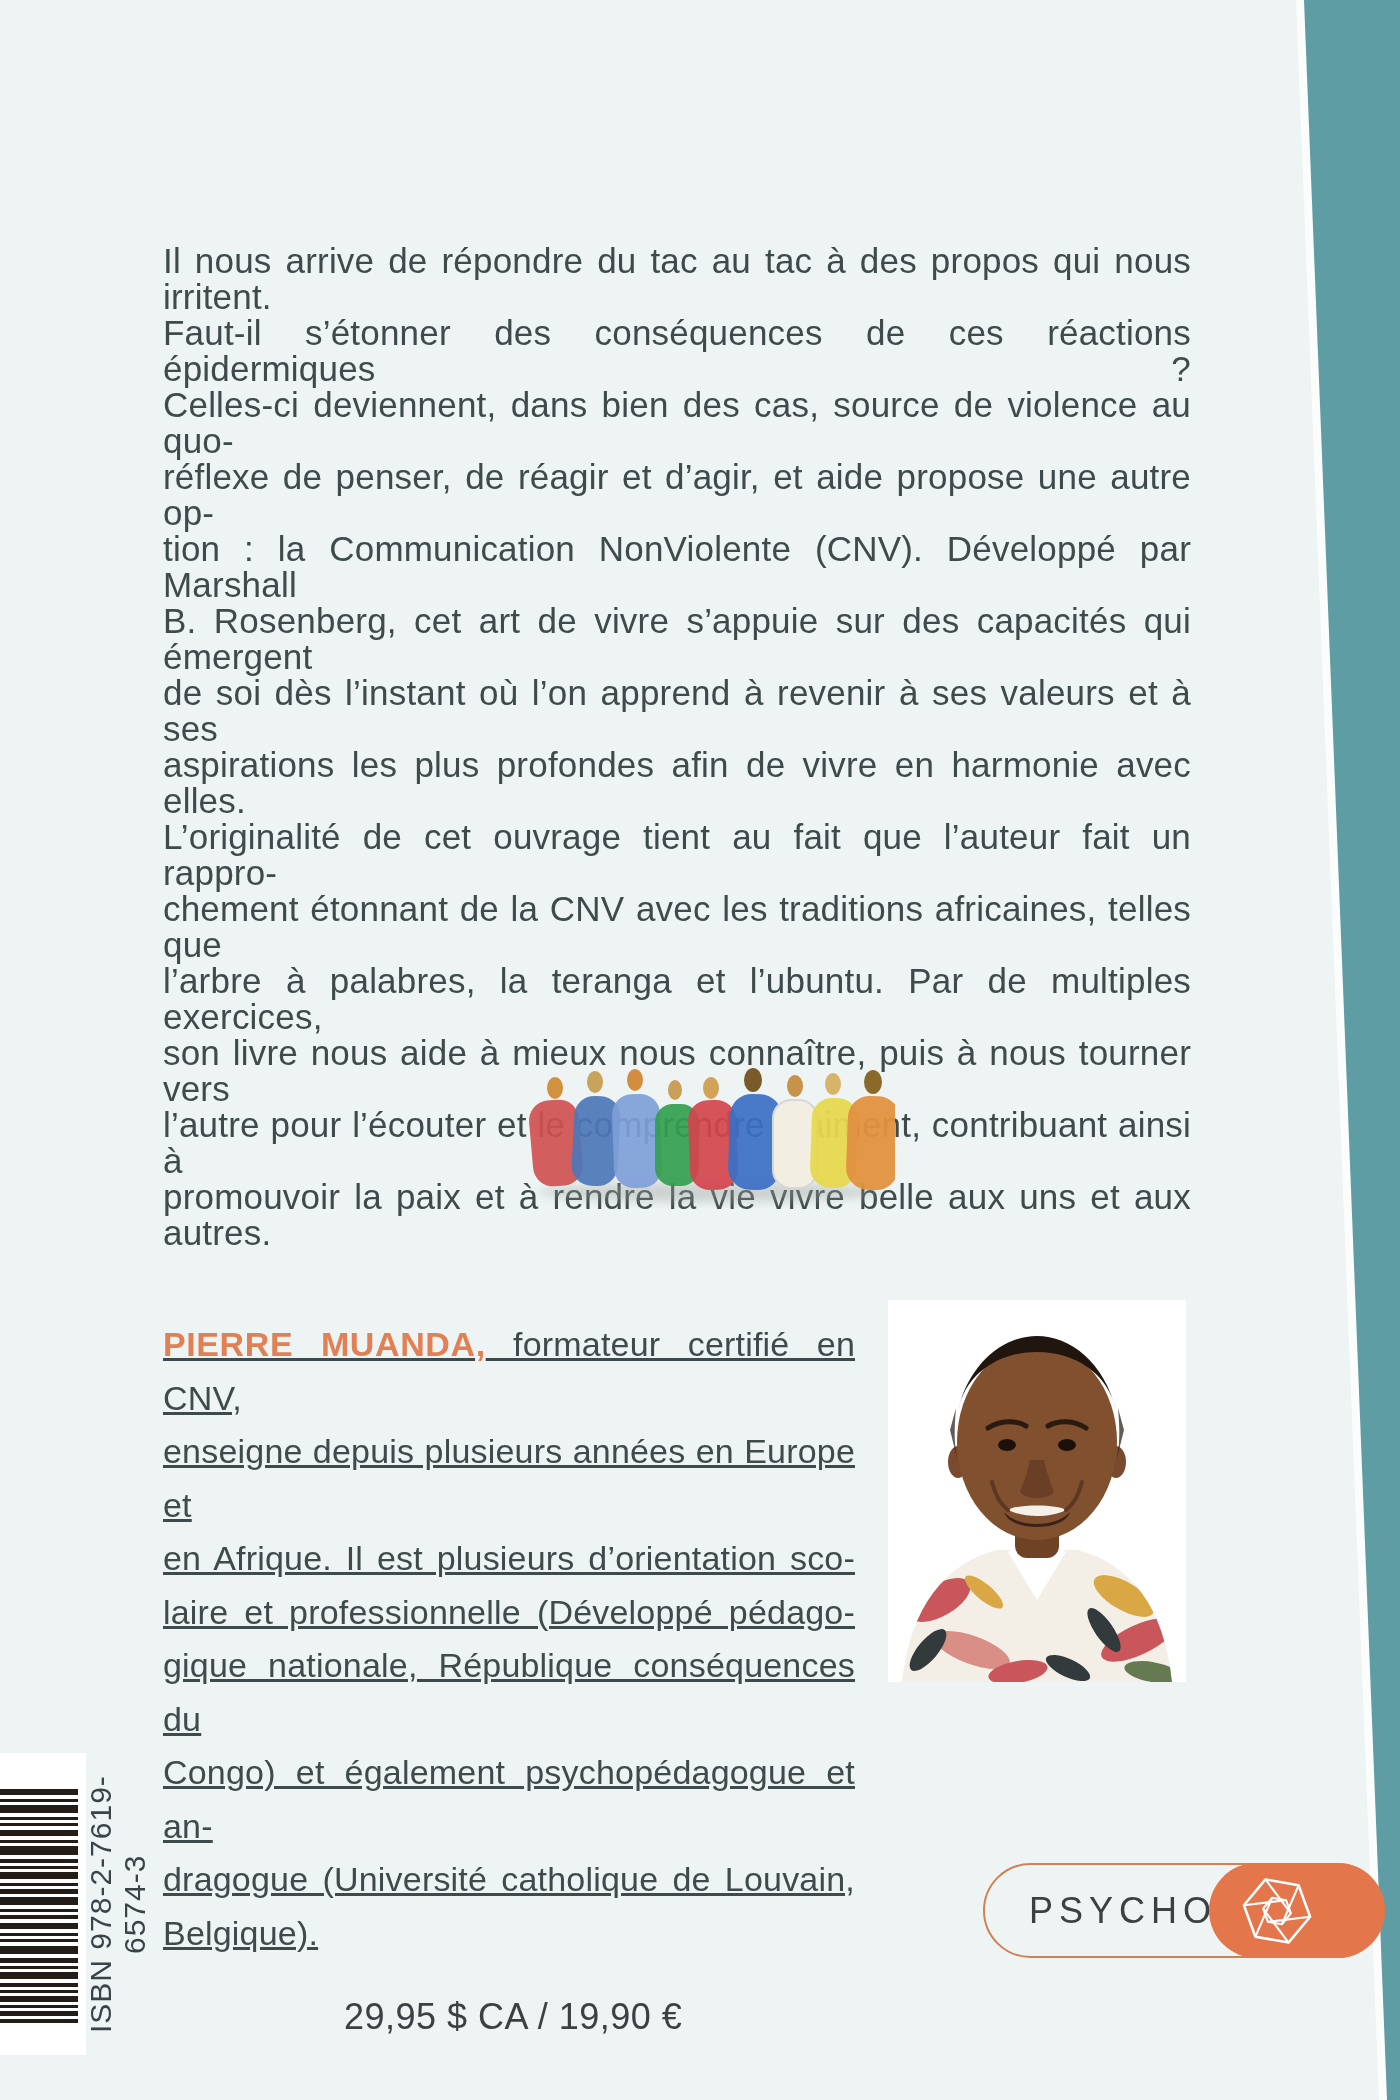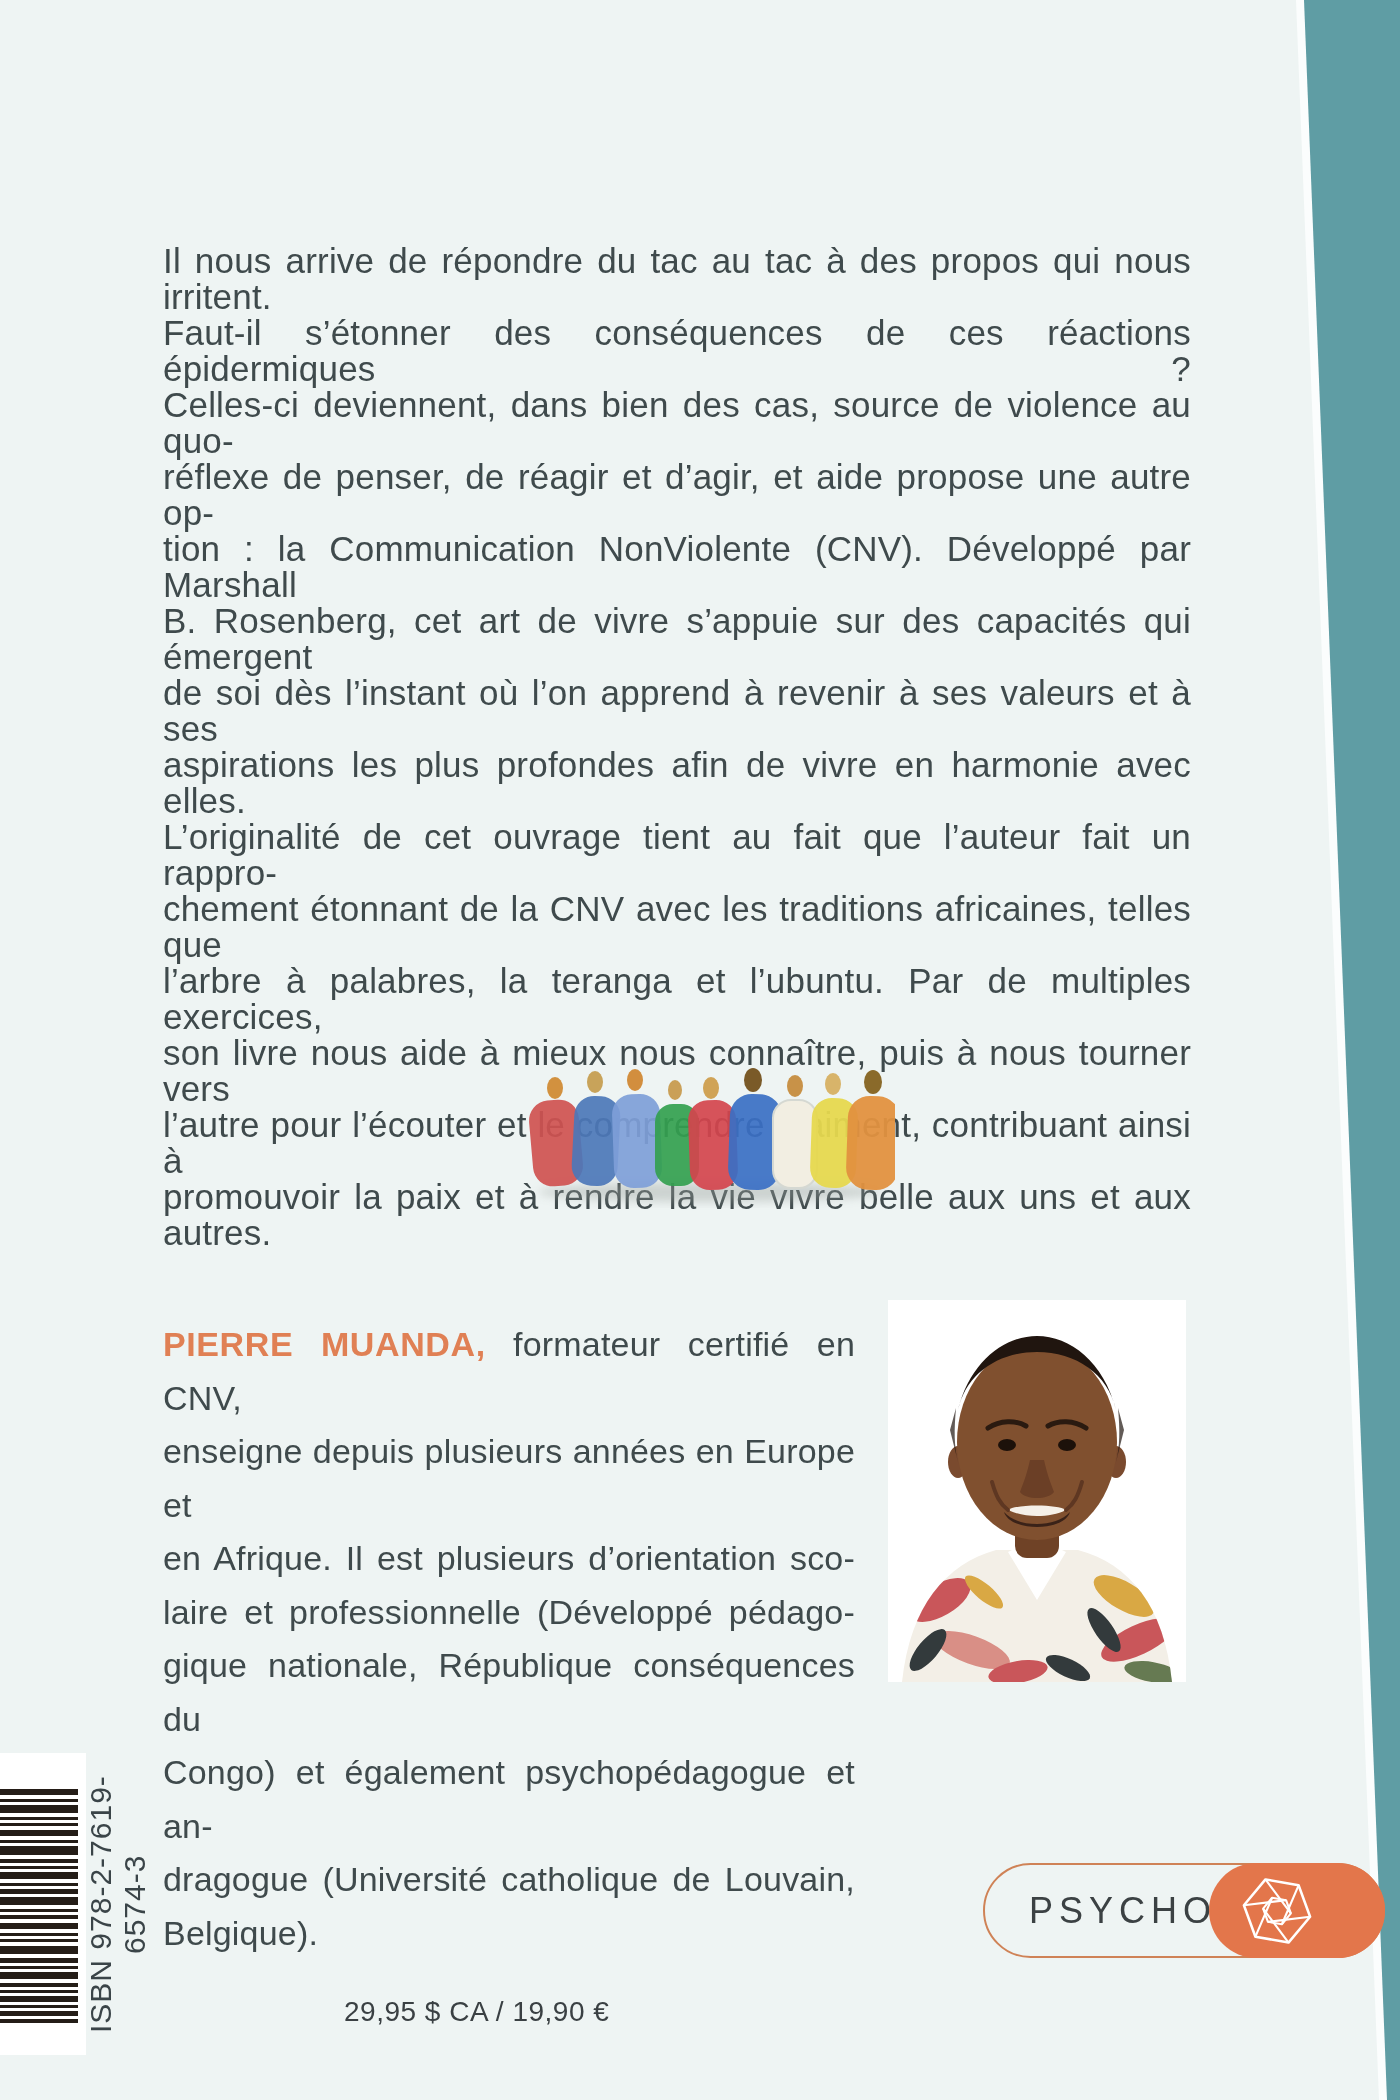--- a/index.html
+++ b/index.html
@@ -33,7 +33,7 @@
   
   .bio{
     position:absolute; left:163px; top:1318px; width:692px;
-    font-size:34px; line-height:53.5px; letter-spacing:.2px;
+    font-size:34px; line-height:53.5px; letter-spacing:.2px;text-decoration:underline;
   }
   .bio-name{ color:#e08054; font-weight:bold; letter-spacing:.6px; }
   .photo{ position:absolute; left:888px; top:1300px; width:298px; height:382px; }

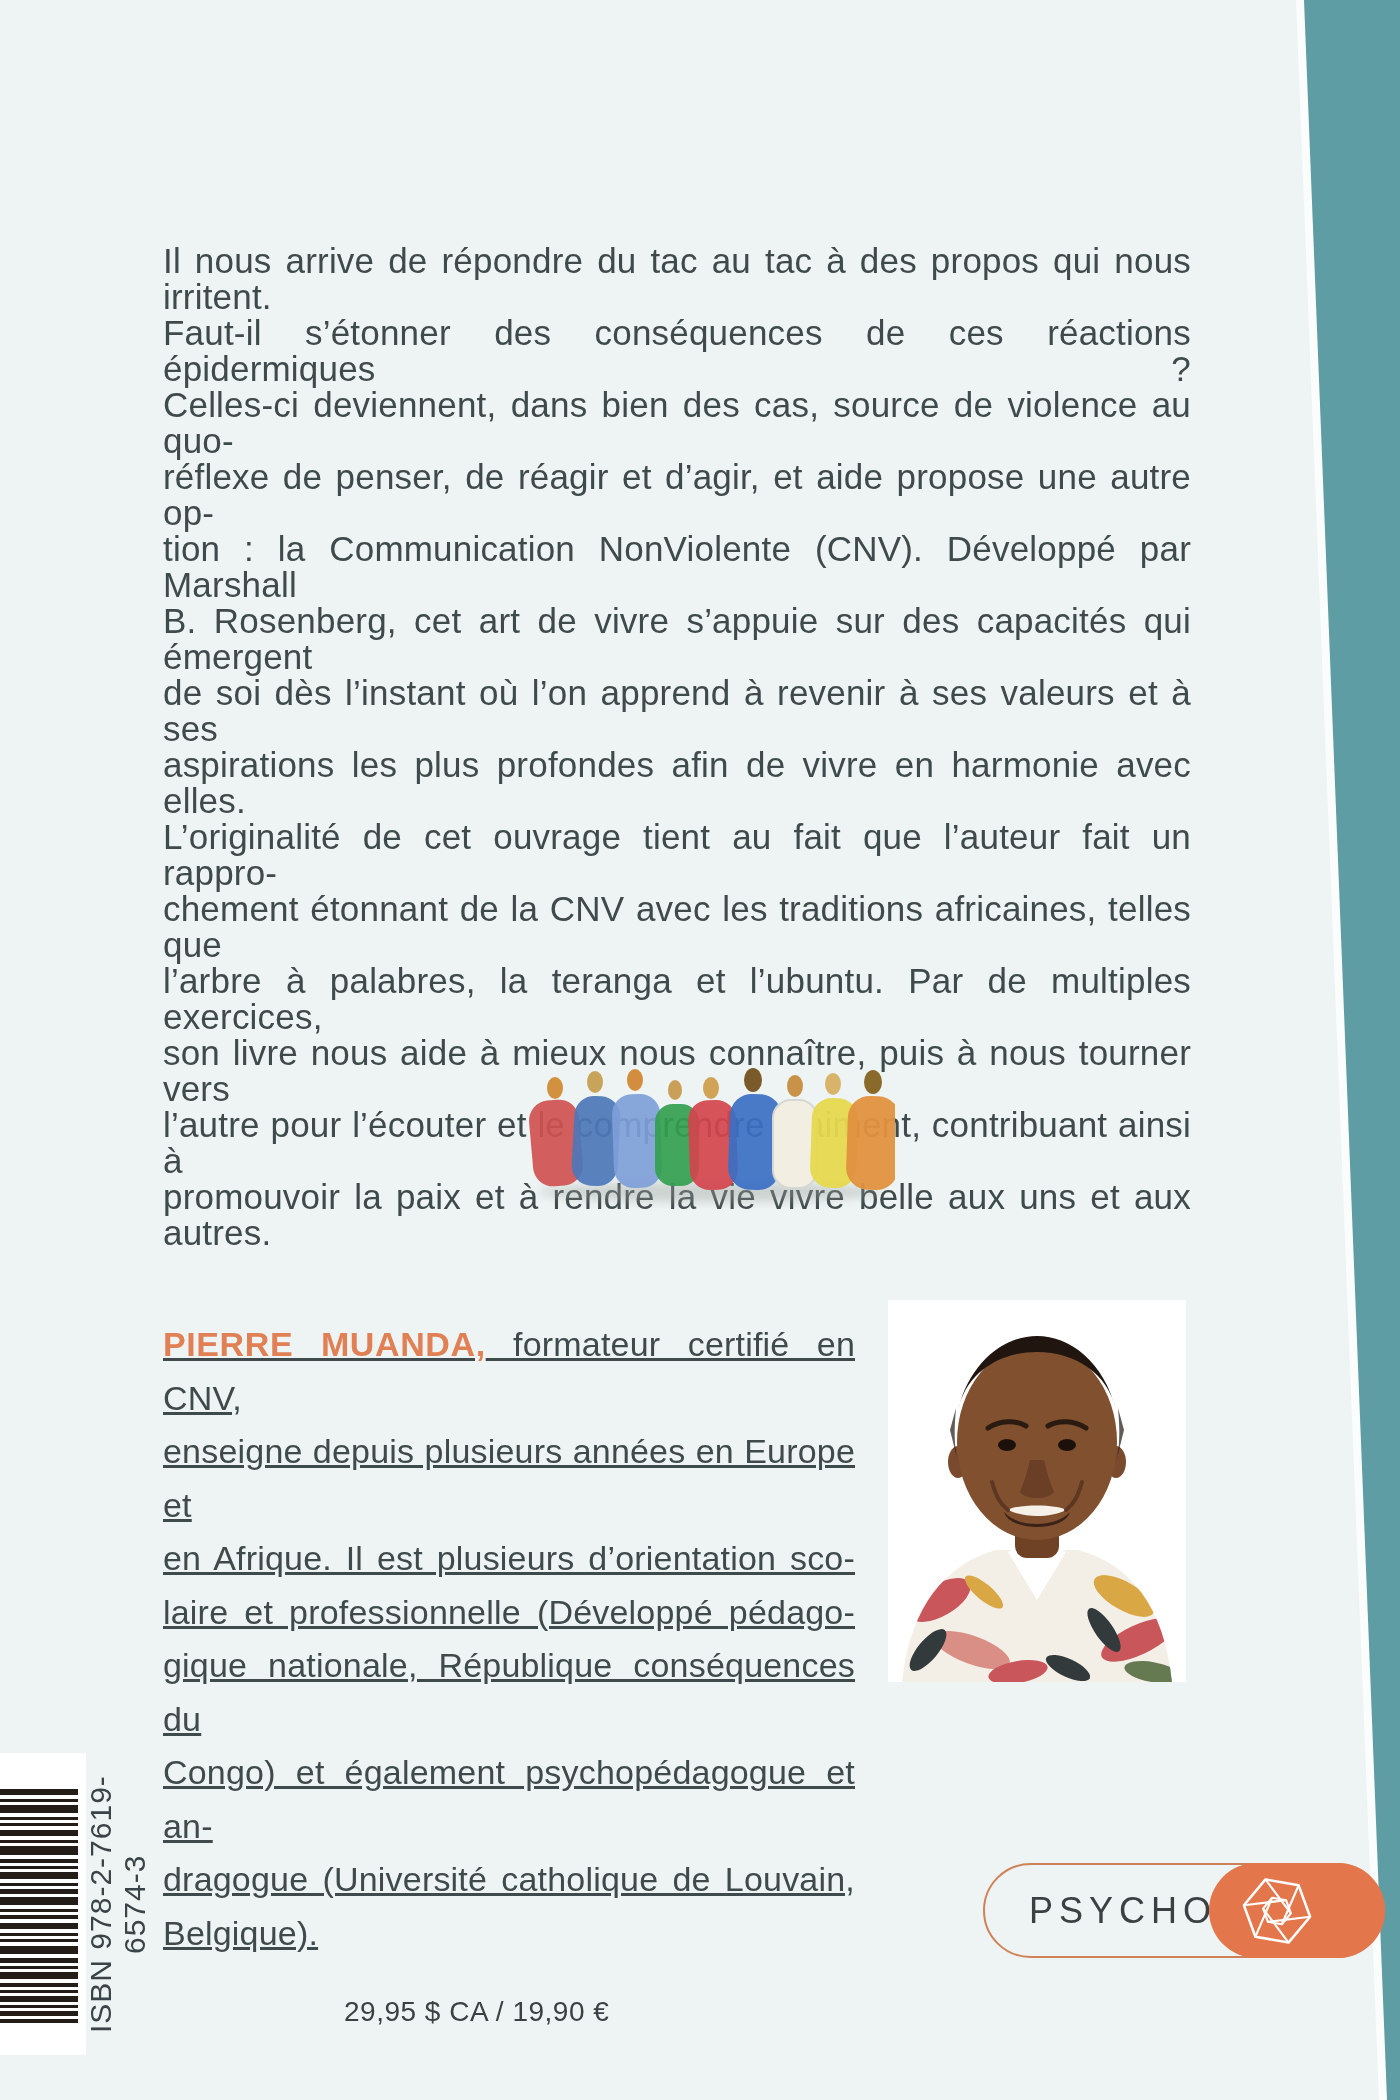--- a/index.html
+++ b/index.html
@@ -53,7 +53,7 @@
   .logo .caps{ font-family:"Liberation Sans", sans-serif; font-weight:bold; letter-spacing:3px; }
   .price{
     position:absolute; left:344px; top:1996px;
-    font-size:28px; color:#3a4043; letter-spacing:.5px;
+    font-size:36px; color:#3a4043; letter-spacing:.5px;
   }
 
   

